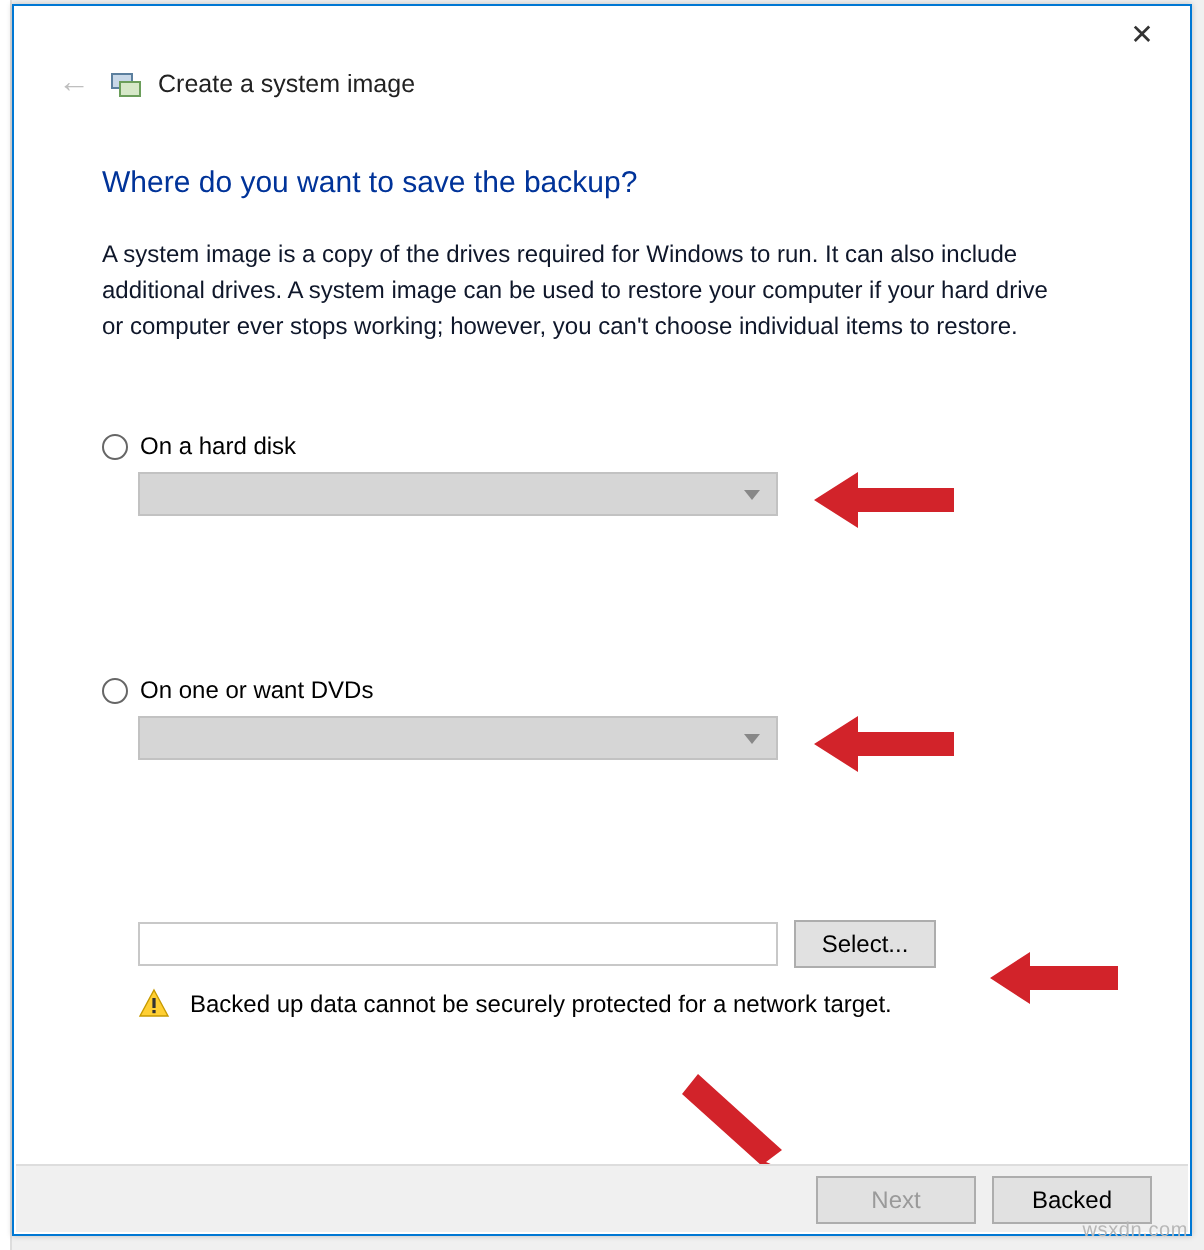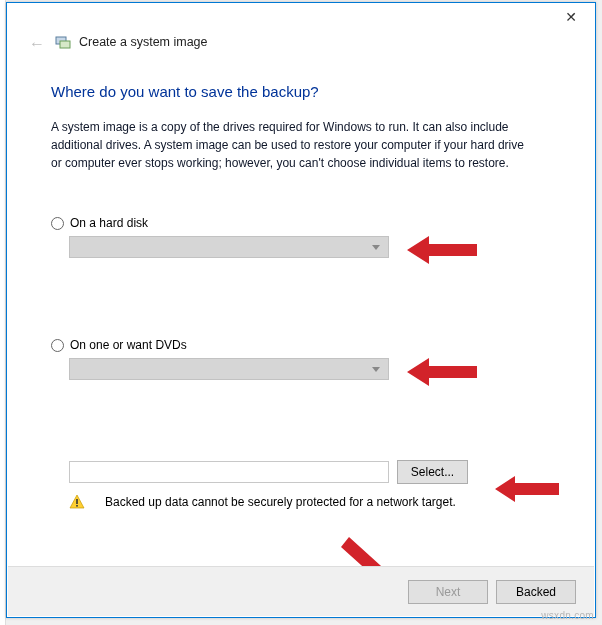--- a/index.html
+++ b/index.html
@@ -124,7 +124,7 @@
     .warn-row {
       display: flex;
       align-items: center;
-      gap: 20px;
+      gap: 10px;
       margin-left: 18px;
       margin-top: 10px;
       font-size: 12px;

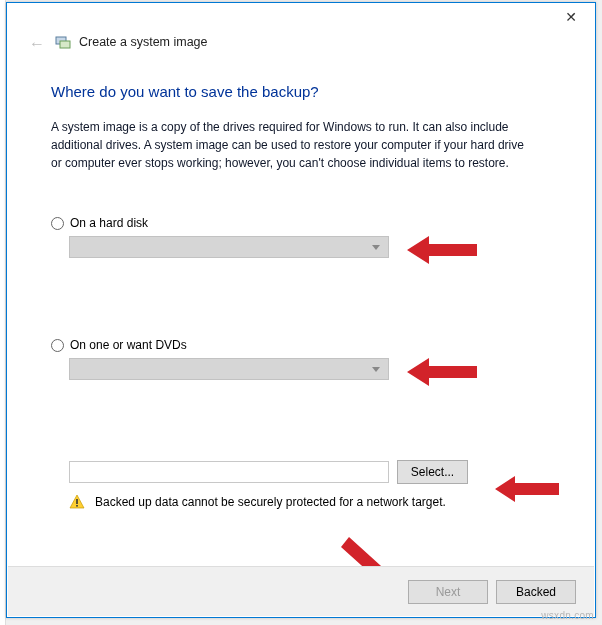--- a/index.html
+++ b/index.html
@@ -135,7 +135,7 @@
     .footer {
       position: absolute;
       left: 1px; right: 1px; bottom: 1px;
-      height: 50px;
+      height: 34px;
       background: #f0f0f0;
       border-top: 1px solid #ddd;
       display: flex;

